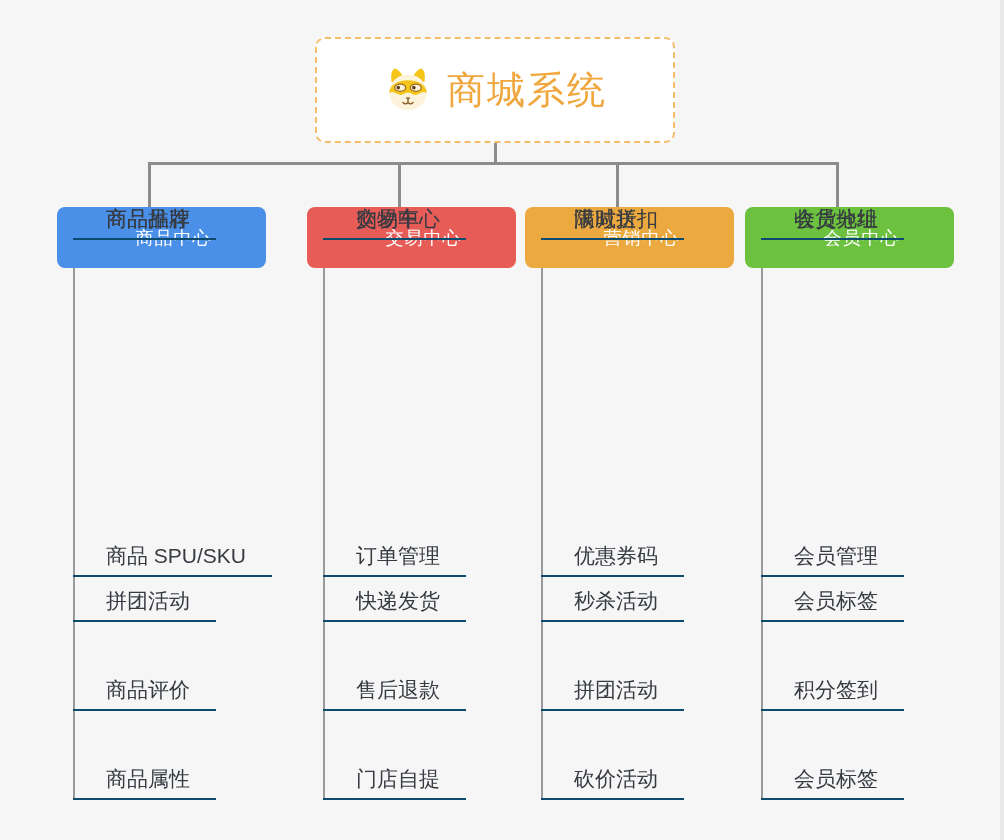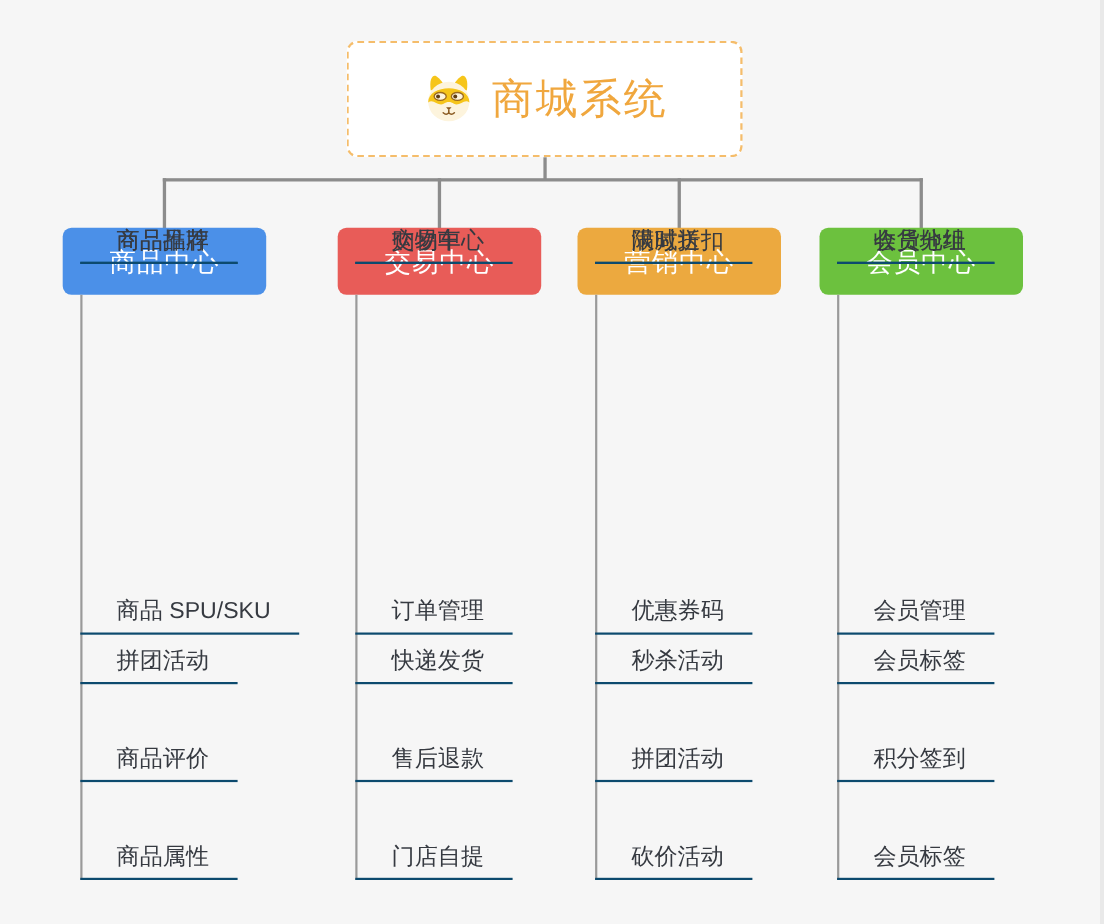--- a/index.html
+++ b/index.html
@@ -53,10 +53,11 @@
     width:185px;height:61px;
     border-radius:8px;
     color:#ffffff;
-    font-size:24px;
+    font-size:18px;
     display:flex;align-items:center;justify-content:center;
     letter-spacing:1px;
     cursor:pointer;
+    padding-left:24px;
   }
 
   .vline{

